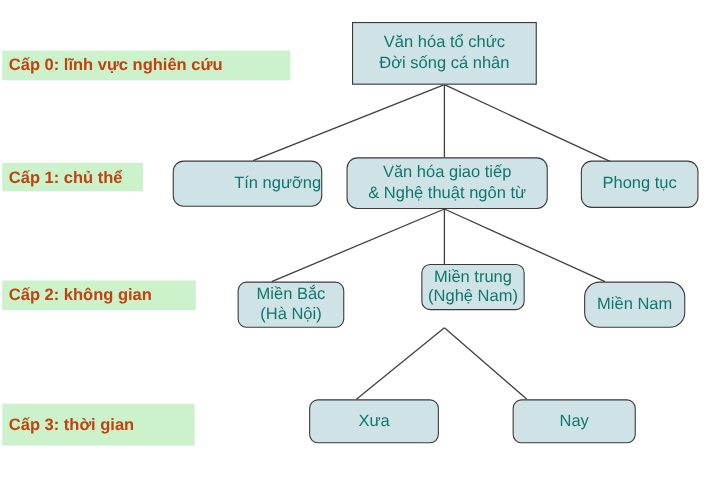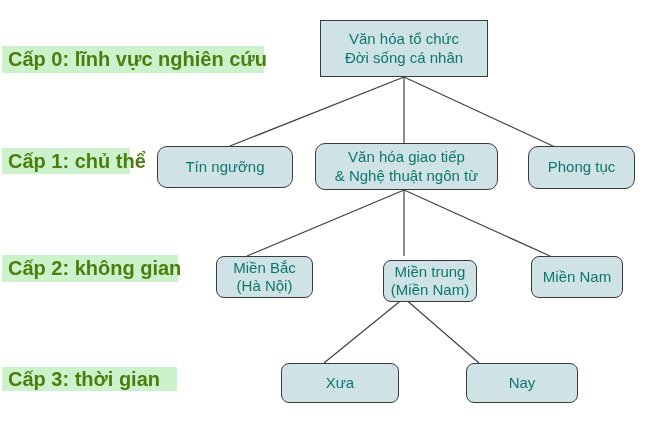--- a/index.html
+++ b/index.html
@@ -48,9 +48,9 @@
     position: absolute;
     box-sizing: border-box;
     background: var(--label-bg, #ccf2cc);
-    color: #4d7c0f;
+    color: #c2410c;
     font-weight: bold;
-    font-size: 20px;
+    font-size: 15px;
     display: flex;
     align-items: center;
     padding-left: 6px;

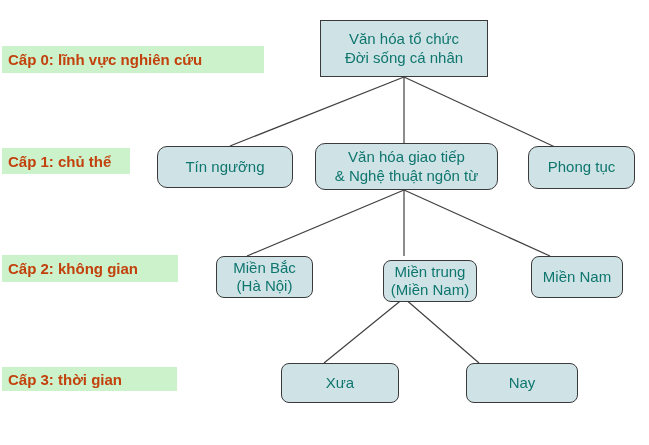--- a/index.html
+++ b/index.html
@@ -86,7 +86,7 @@
     <span>Đời sống cá nhân</span>
   </div>
 
-  <div class="node rounded" style="left:157px; top:146px; width:136px; height:42px;">
+  <div class="node rounded" style="left:157px; top:146px; width:136px; height:42px;align-items:flex-end;">
     <span>Tín ngưỡng</span>
   </div>
 

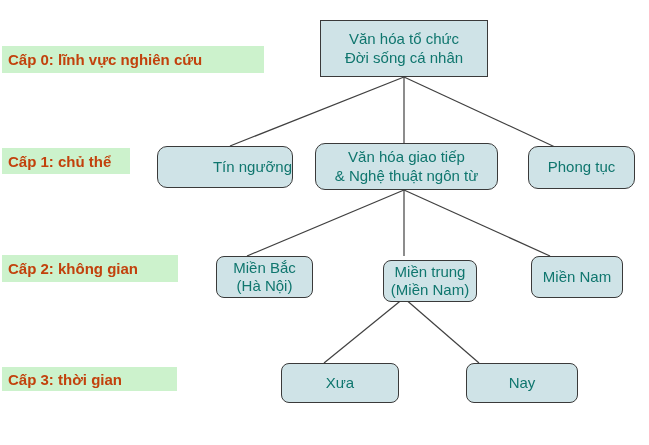--- a/index.html
+++ b/index.html
@@ -104,7 +104,7 @@
     <span>(Hà Nội)</span>
   </div>
 
-  <div class="node rounded-sm" style="left:357px; top:260px; width:94px; height:42px;">
+  <div class="node rounded-sm" style="left:357px; top:240px; width:94px; height:42px;">
     <span>Miền trung</span>
     <span>(Miền Nam)</span>
   </div>

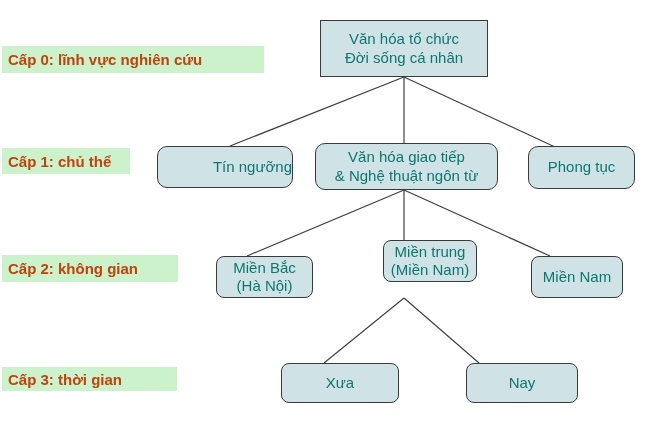--- a/index.html
+++ b/index.html
@@ -106,7 +106,7 @@
 
   <div class="node rounded-sm" style="left:357px; top:240px; width:94px; height:42px;">
     <span>Miền trung</span>
-    <span>(Miền Nam)</span>
+    <span>(Nghệ Nam)</span>
   </div>
 
   <div class="node rounded-sm" style="left:505px; top:256px; width:92px; height:42px;">

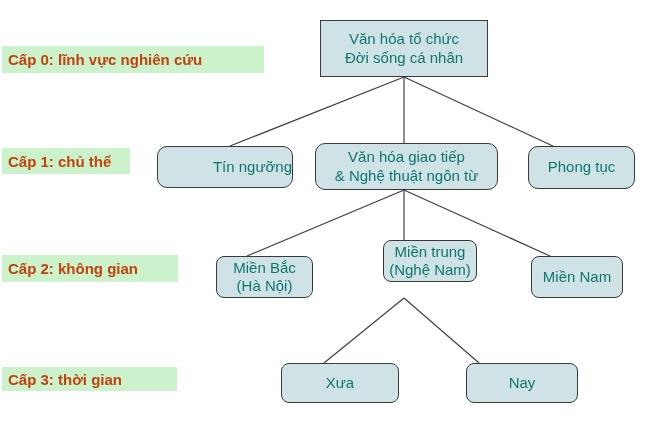--- a/index.html
+++ b/index.html
@@ -109,7 +109,7 @@
     <span>(Nghệ Nam)</span>
   </div>
 
-  <div class="node rounded-sm" style="left:505px; top:256px; width:92px; height:42px;">
+  <div class="node rounded-sm" style="left:505px; top:256px; width:92px; height:42px;border-radius:14px;">
     <span>Miền Nam</span>
   </div>
 

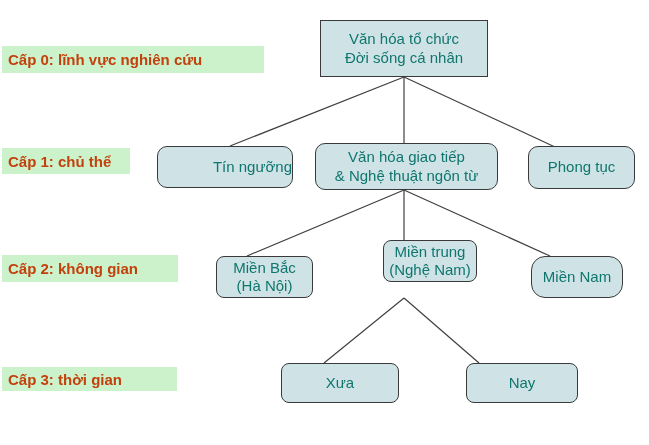--- a/index.html
+++ b/index.html
@@ -79,7 +79,7 @@
 
   <div class="level-label" style="left:2px; top:255px; width:176px; height:27px;">Cấp 2: không gian</div>
 
-  <div class="level-label" style="left:2px; top:367px; width:175px; height:24px;">Cấp 3: thời gian</div>
+  <div class="level-label" style="left:2px; top:367px; width:175px; height:38px;">Cấp 3: thời gian</div>
 
   <div class="node" style="left:320px; top:20px; width:168px; height:57px;">
     <span>Văn hóa tổ chức</span>

